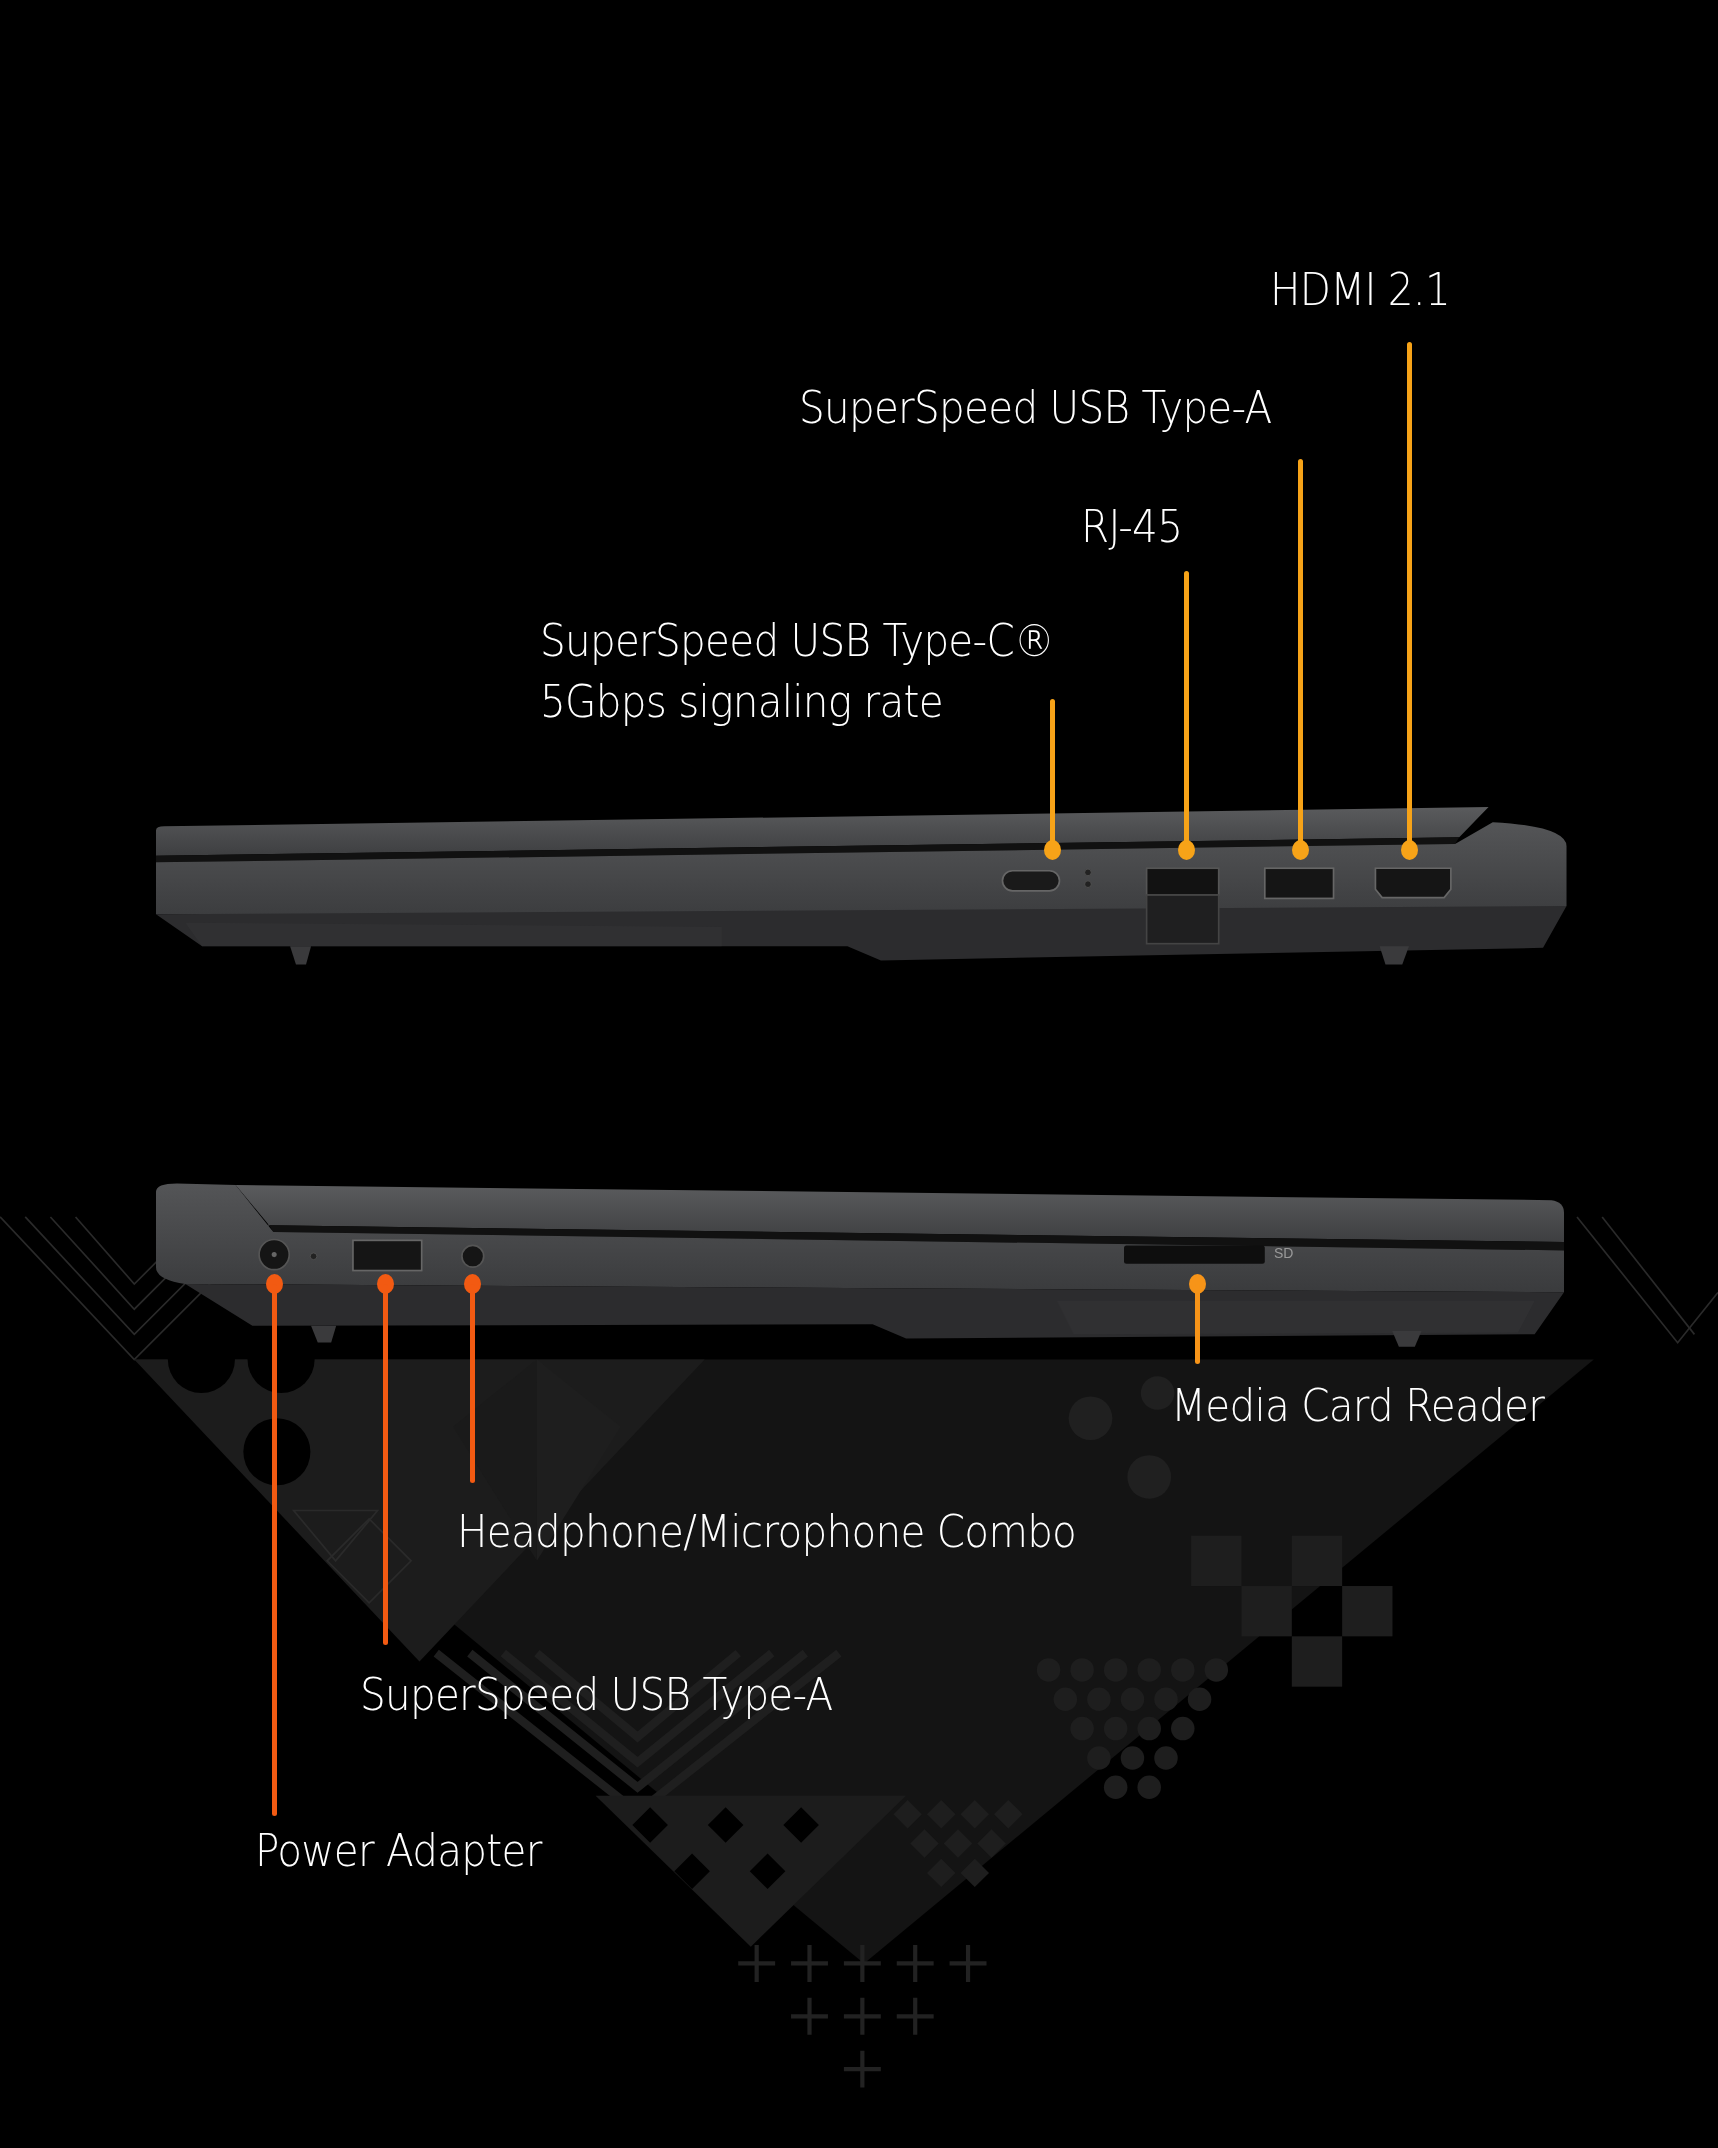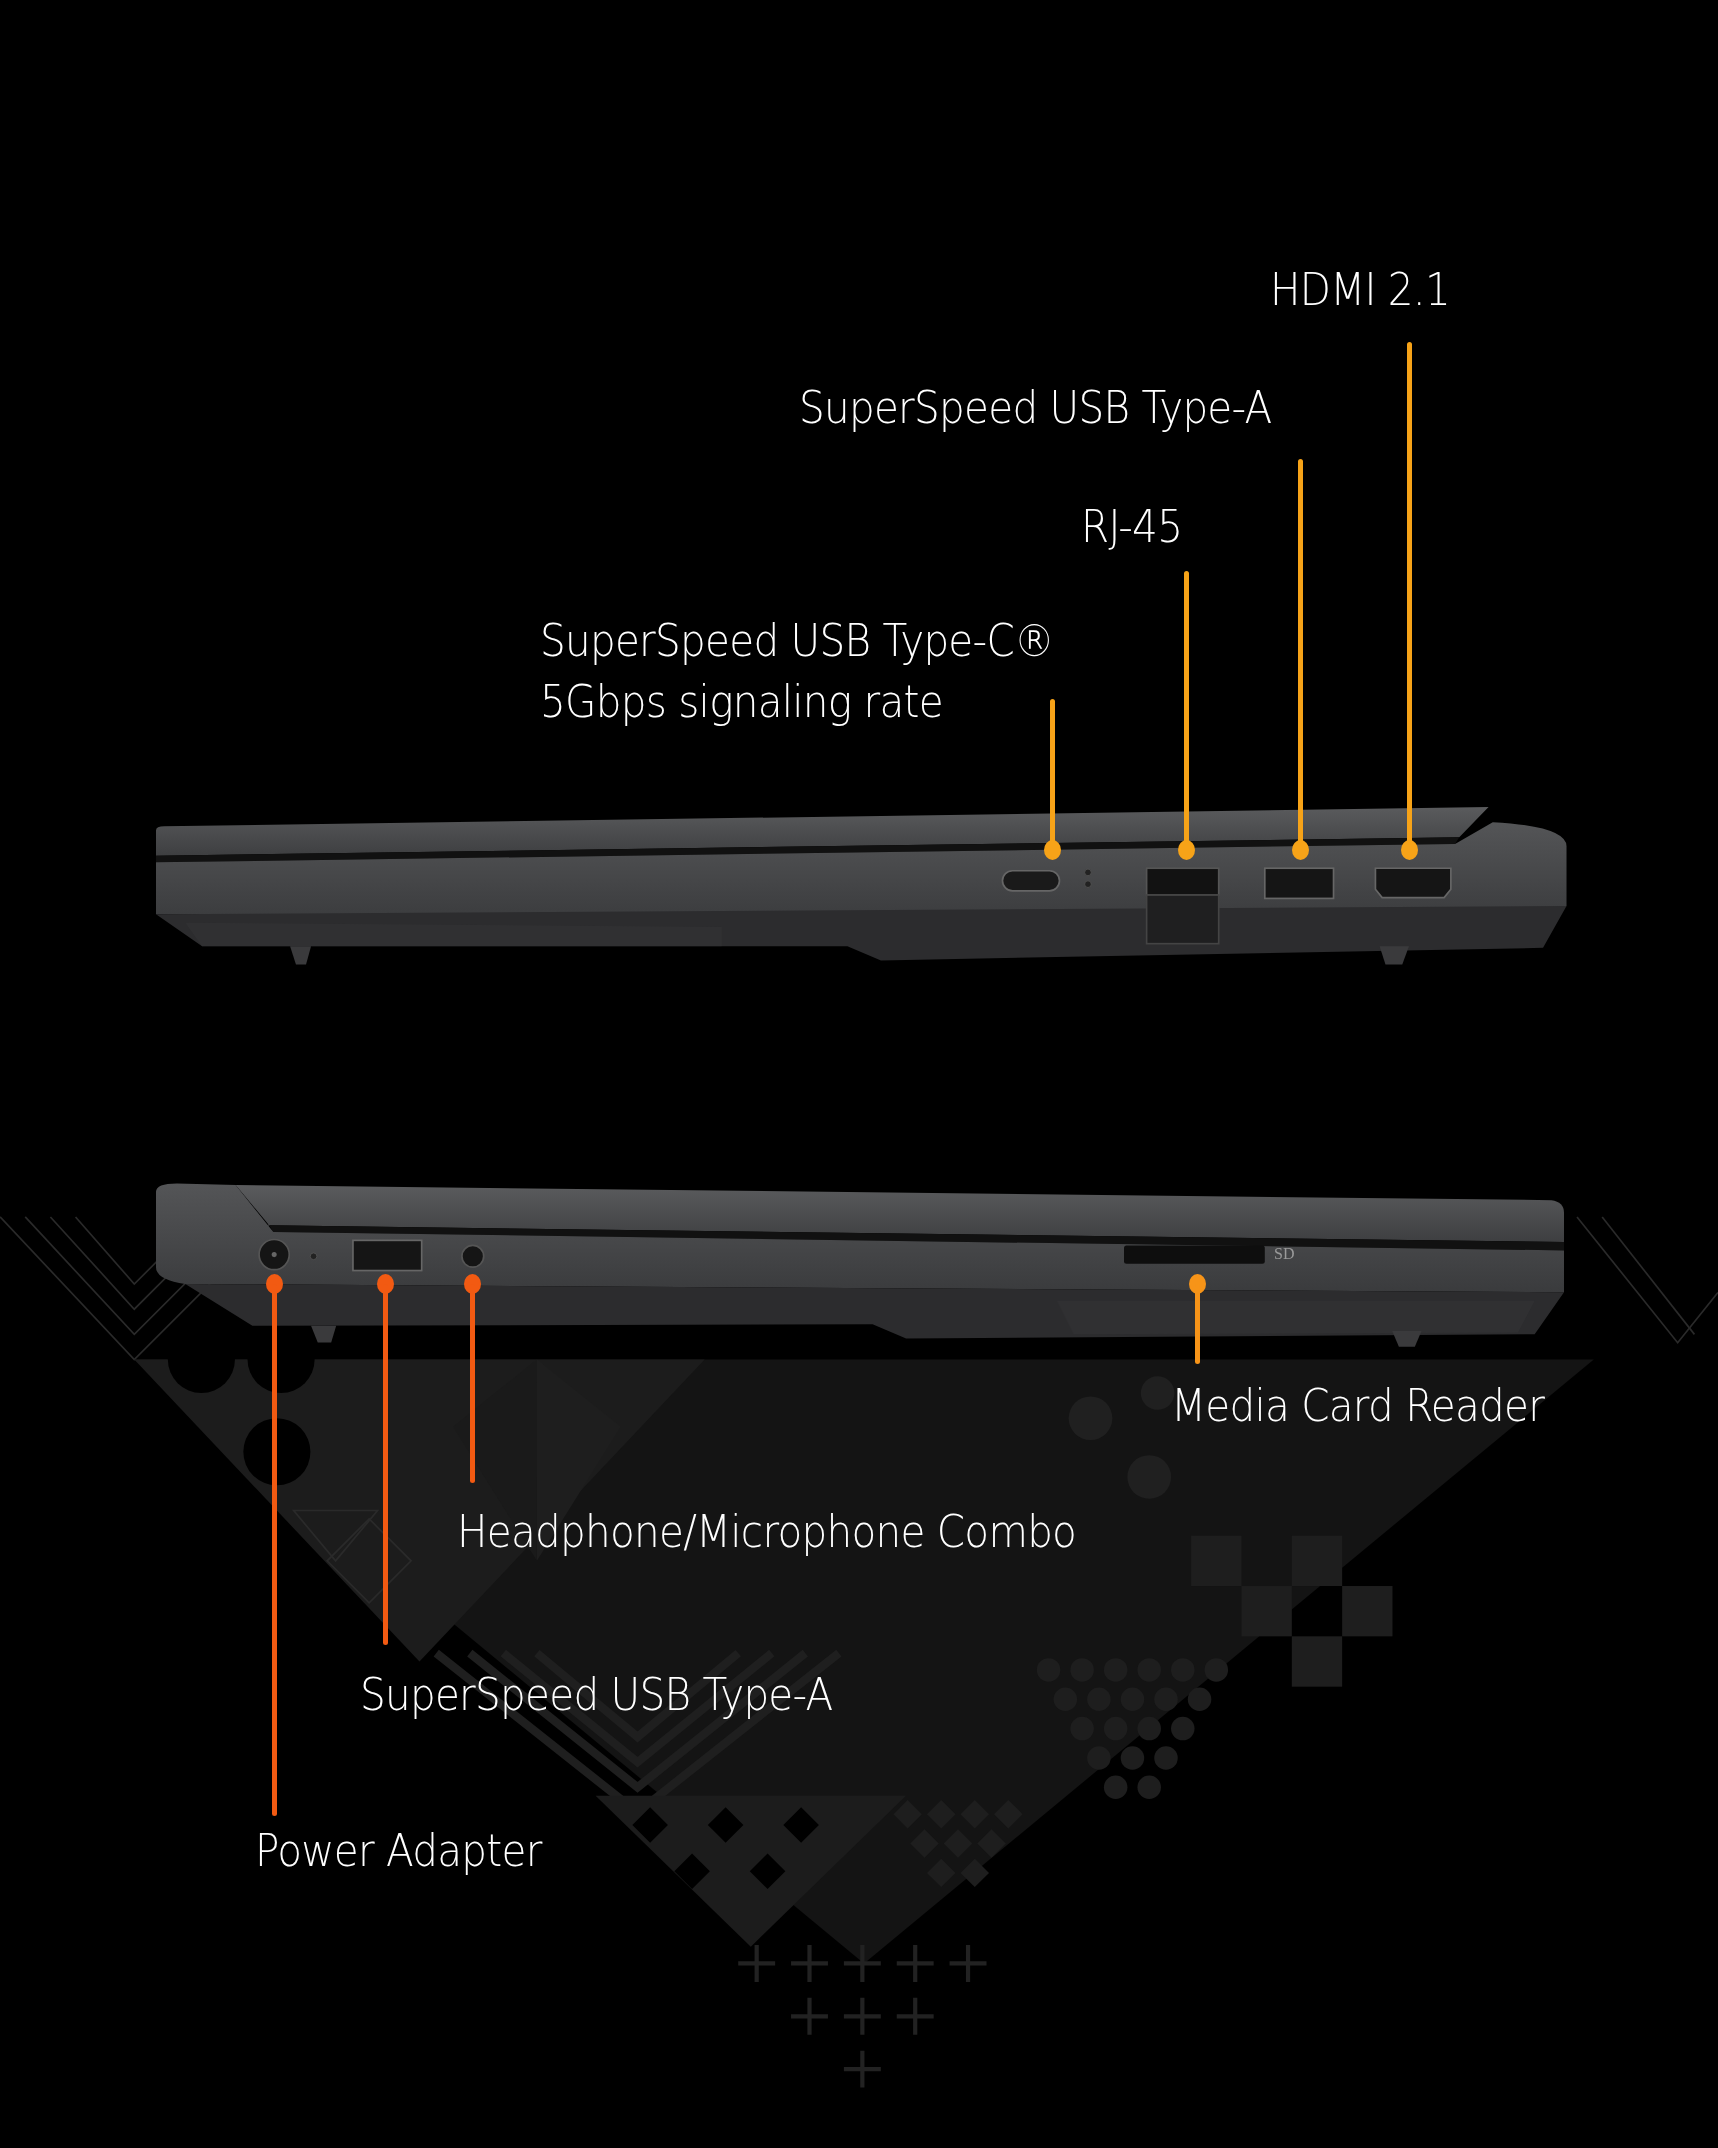--- a/index.html
+++ b/index.html
@@ -191,7 +191,7 @@
 
     <rect x="1160" y="84" width="168" height="22" rx="3" fill="#0e0e0e"></rect>
   </svg>
-  <span style="position:absolute; left:1123px; top:70px; color:#9a9a9a; font-size:16px; font-family:Liberation Serif, serif;">SD</span>
+  <span style="position:absolute; left:1123px; top:70px; color:#9a9a9a; font-size:14px; font-family:Liberation Sans, sans-serif;">SD</span>
 </div>
 
 <div class="label" style="left:540px; top:611px;">

